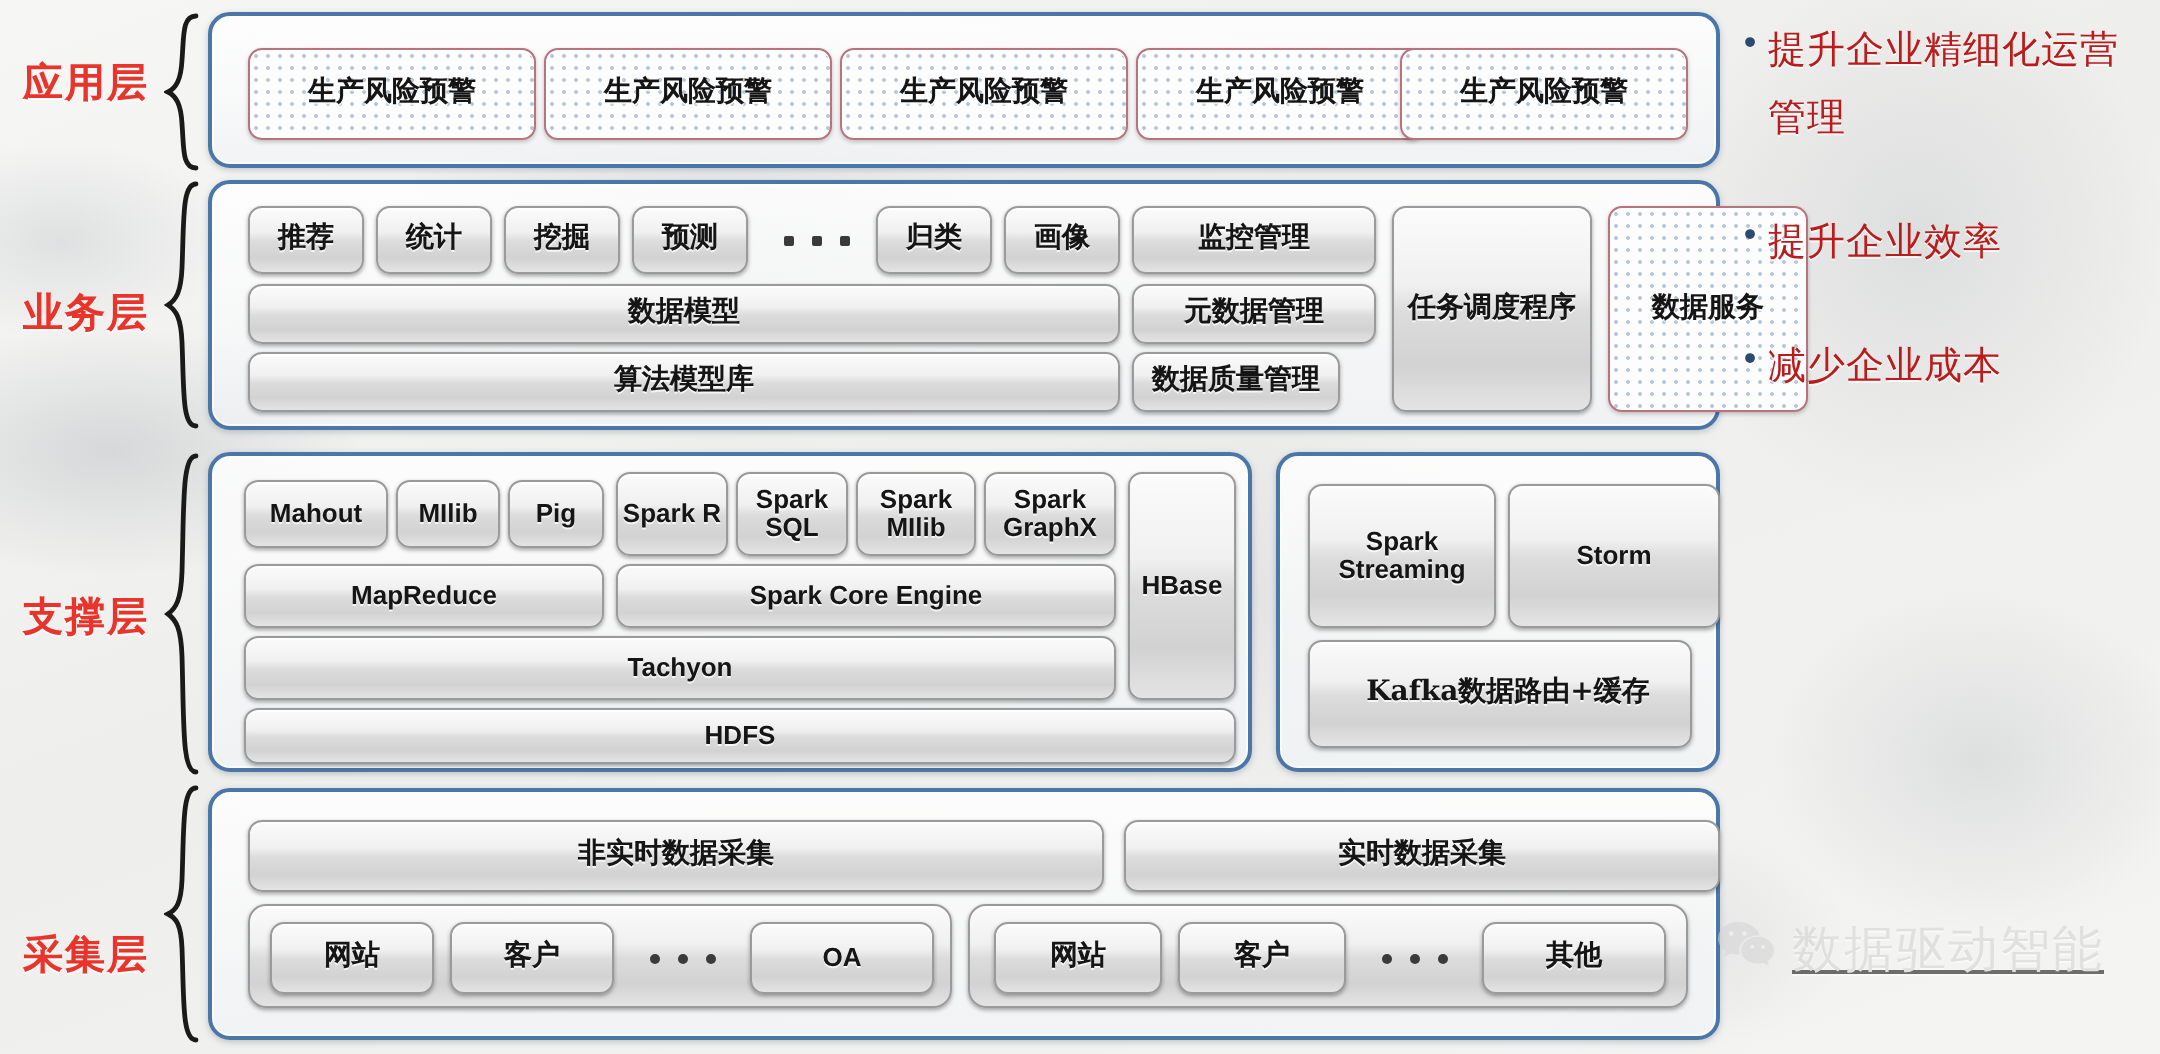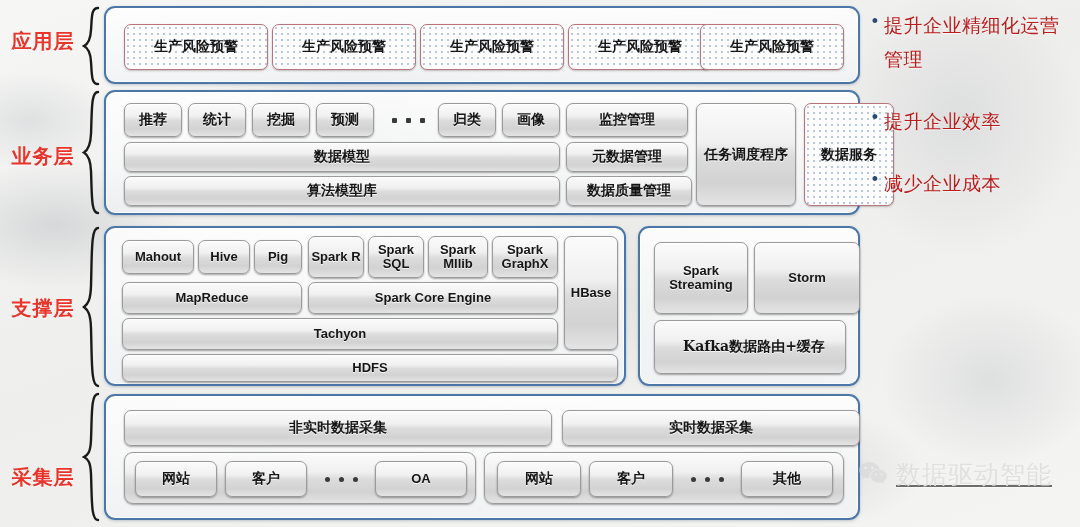--- a/index.html
+++ b/index.html
@@ -264,7 +264,7 @@
     <span>任务调度程序</span>
   </div>
 
-  <div class="chip cn dotted" style="position:absolute; left:698px; top:11px; width:90px; height:103px;">
+  <div class="chip cn dotted" style="position:absolute; left:698px; top:11px; width:100px; height:103px;">
     <span>数据服务</span>
   </div>
 </div>

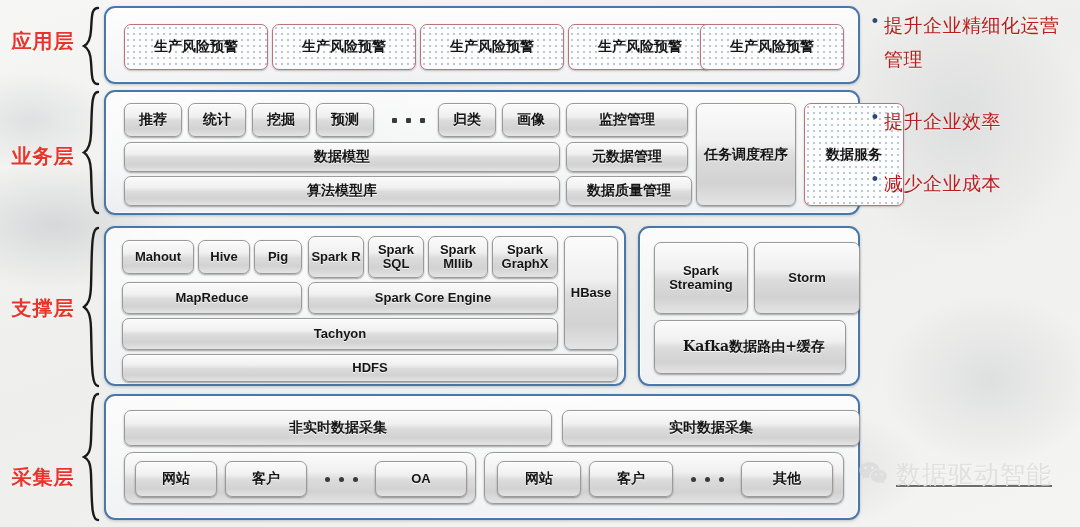--- a/index.html
+++ b/index.html
@@ -256,7 +256,7 @@
   <div class="chip cn" style="position:absolute; left:460px; top:50px; width:122px; height:30px;">
     <span>元数据管理</span>
   </div>
-  <div class="chip cn" style="position:absolute; left:460px; top:84px; width:126px; height:30px;">
+  <div class="chip cn" style="position:absolute; left:460px; top:84px; width:104px; height:30px;">
     <span>数据质量管理</span>
   </div>
 

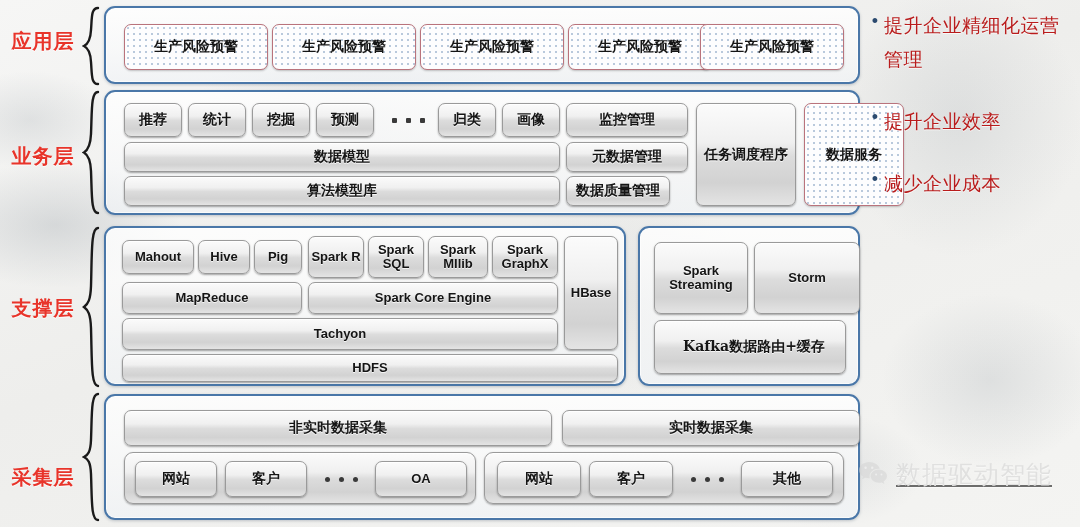--- a/index.html
+++ b/index.html
@@ -275,7 +275,7 @@
     <span>Mahout</span>
   </div>
   <div class="chip en" style="position:absolute; left:92px; top:12px; width:52px; height:34px;">
-    <span>Hive</span>
+    <span>MIlib</span>
   </div>
   <div class="chip en" style="position:absolute; left:148px; top:12px; width:48px; height:34px;">
     <span>Pig</span>

